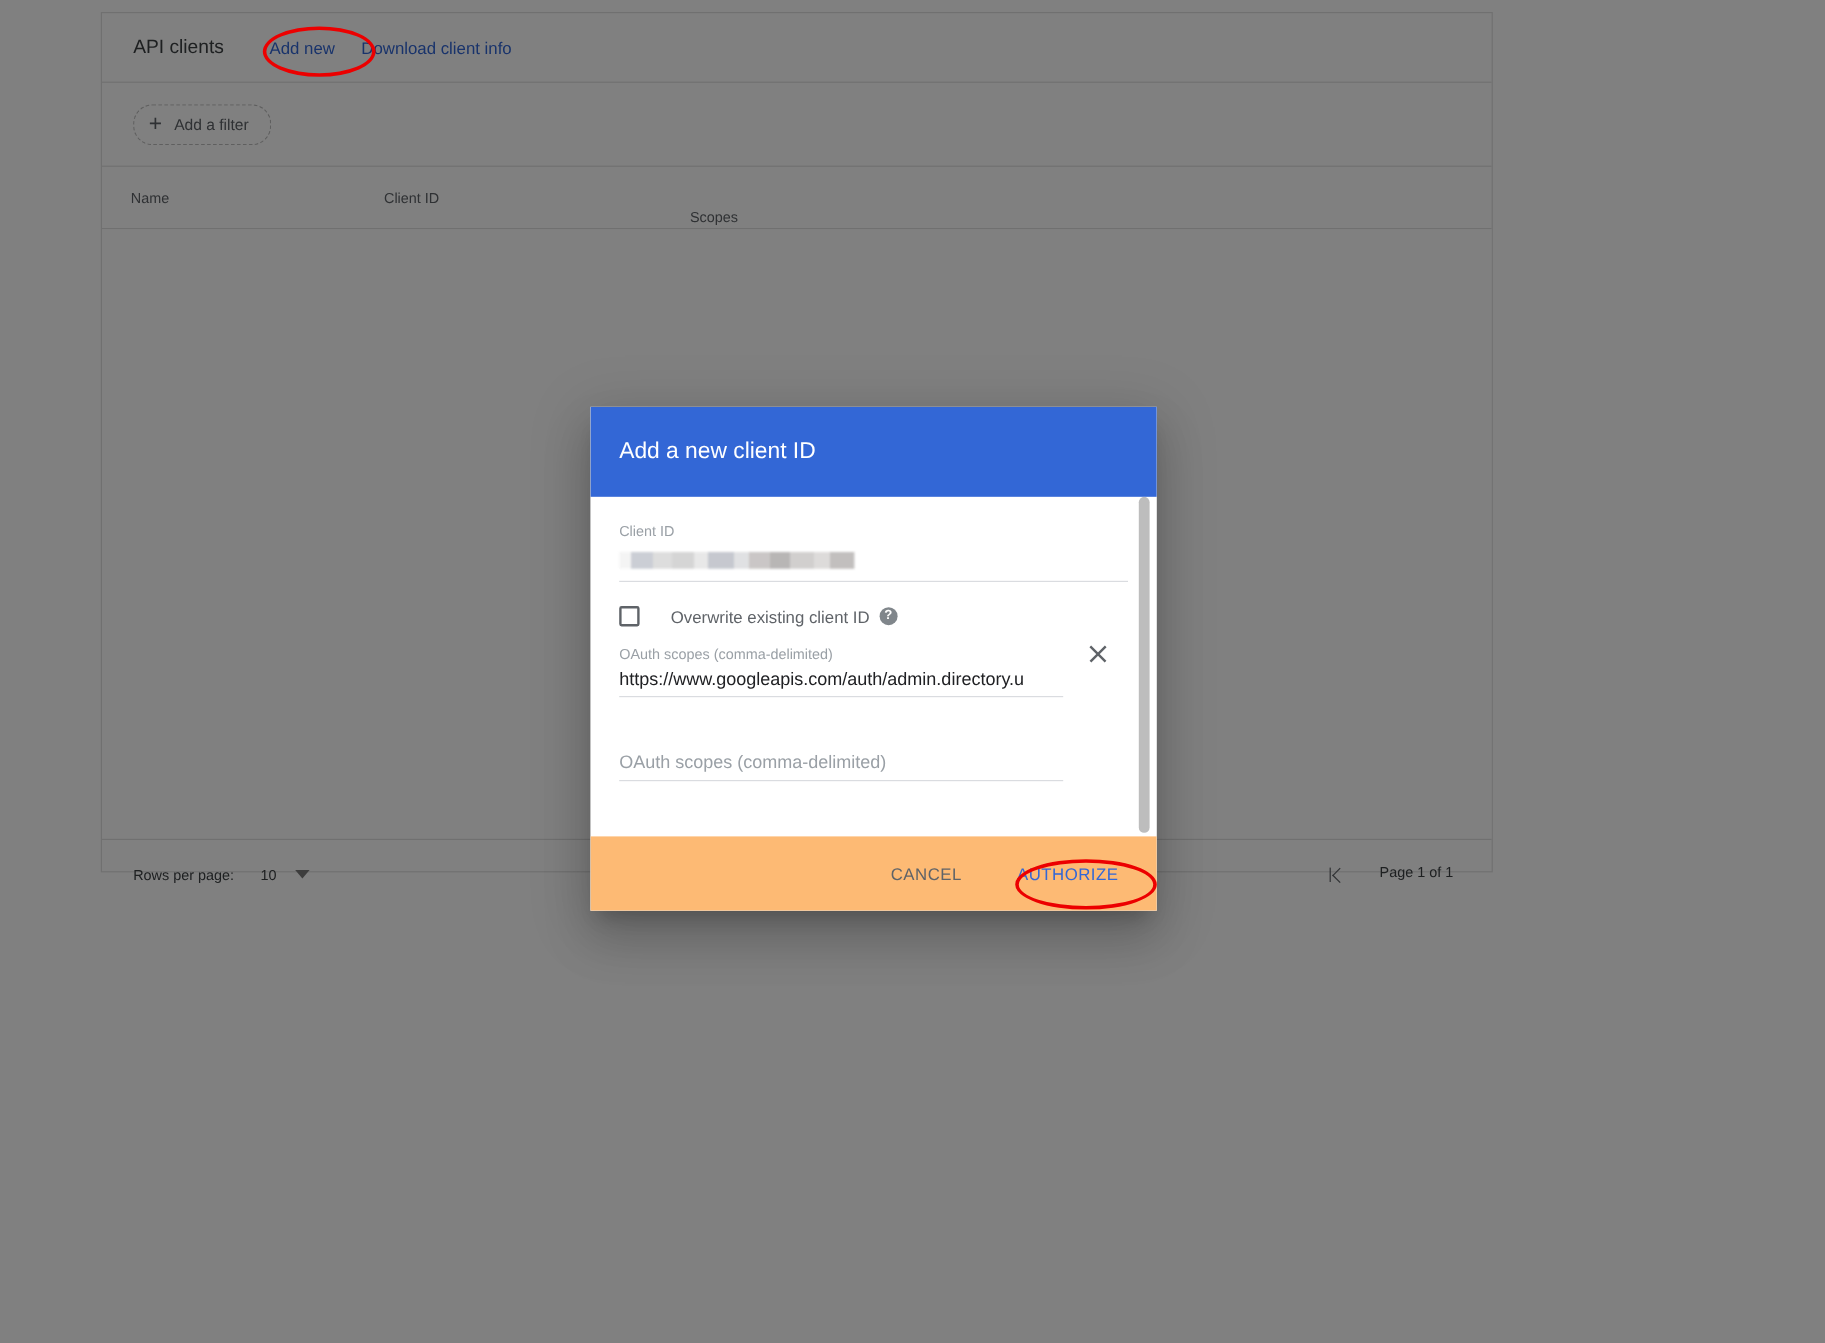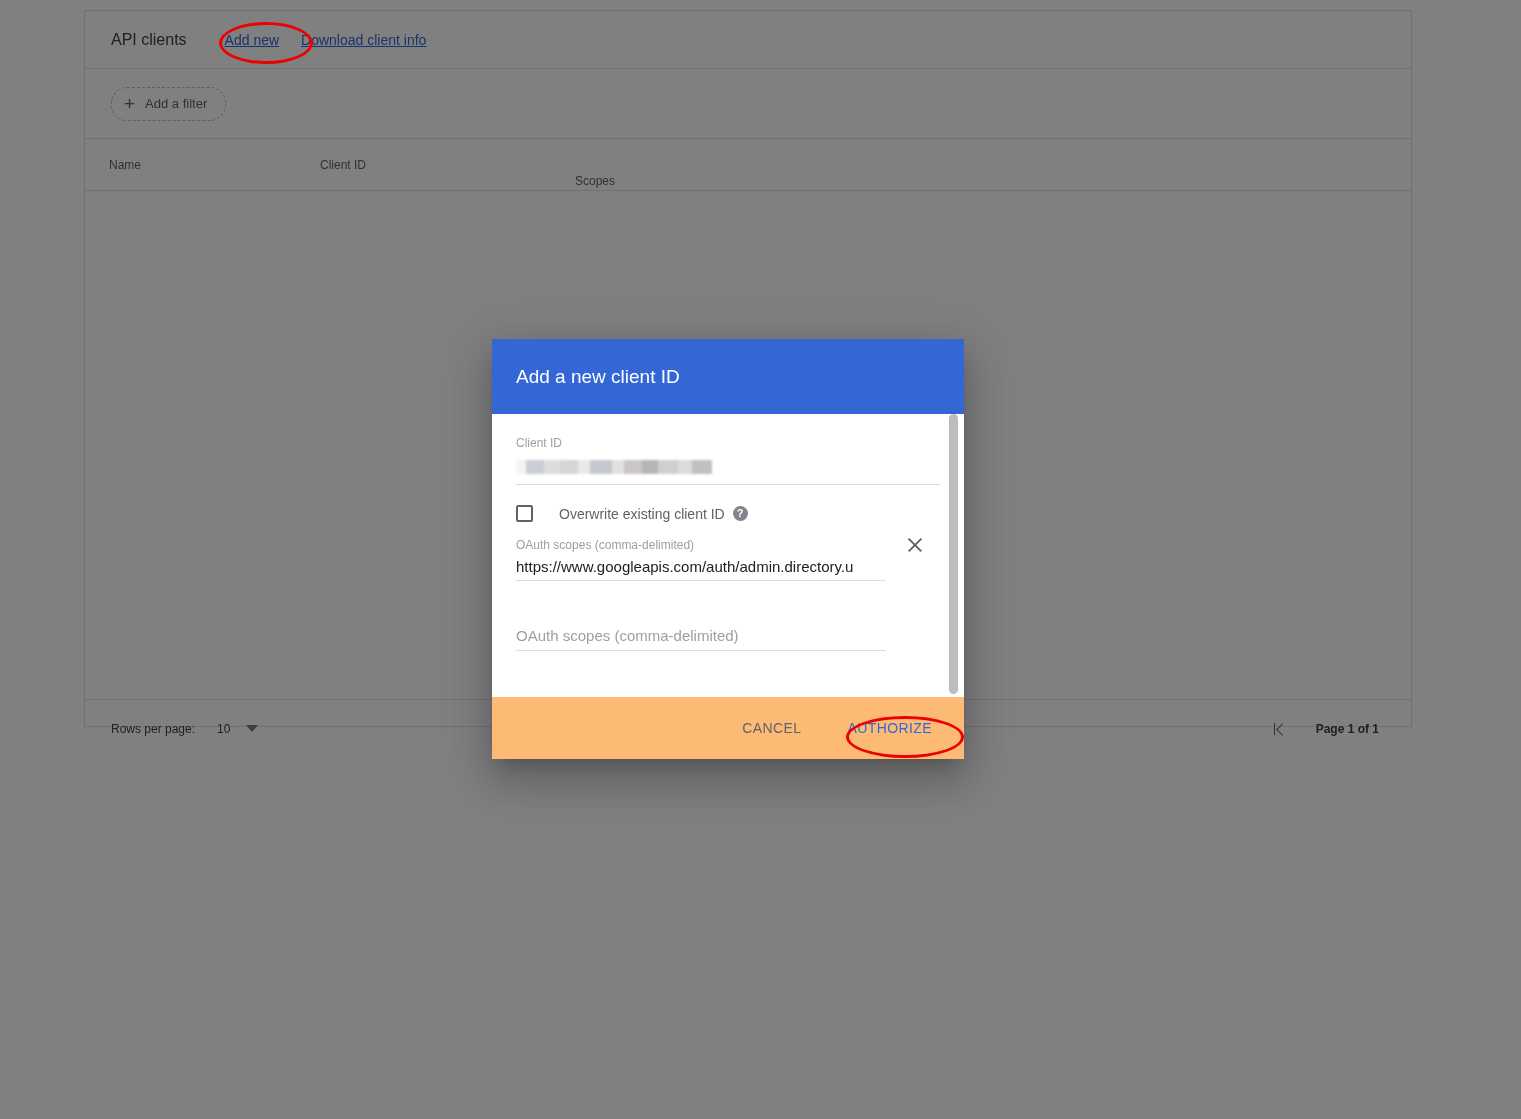--- a/index.html
+++ b/index.html
@@ -27,7 +27,7 @@
     position: absolute;
     left: 84px;
     top: 10px;
-    width: 1328px;
+    width: 1160px;
     height: 717px;
     background: #ffffff;
     border: 1px solid #e0e0e0;

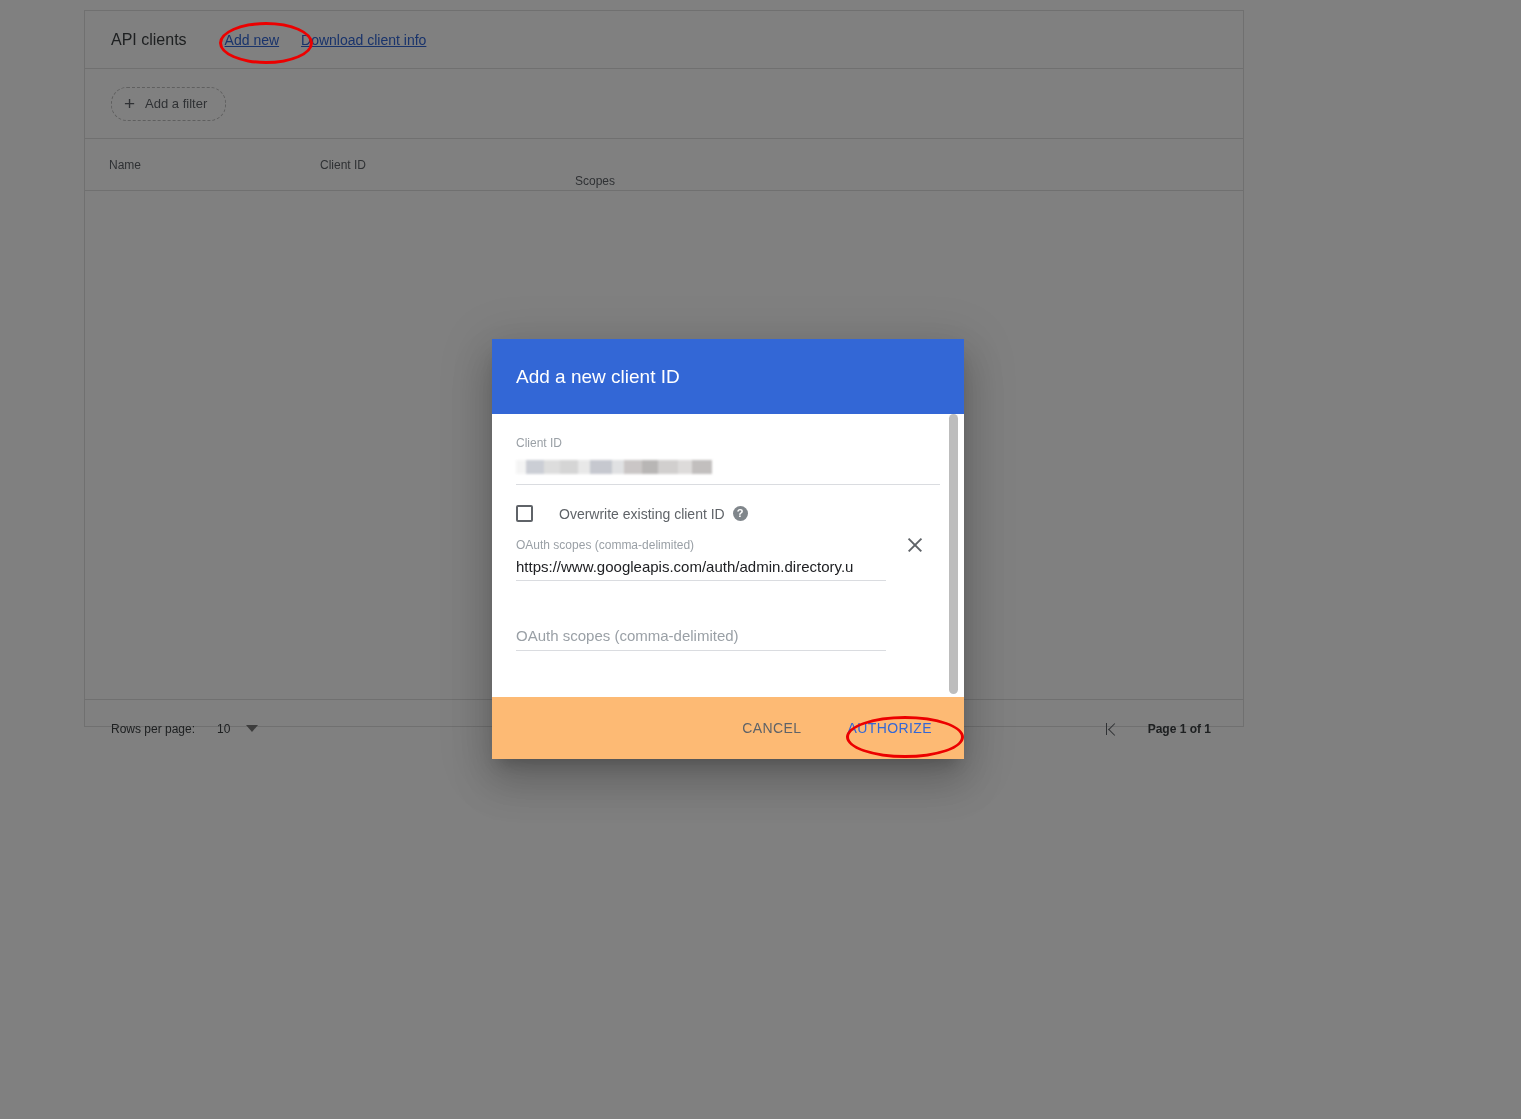--- a/index.html
+++ b/index.html
@@ -53,7 +53,6 @@
     margin-right: 22px;
     cursor: pointer;
     white-space: nowrap;
-    text-decoration: underline;
   }
 
   .filter-bar {

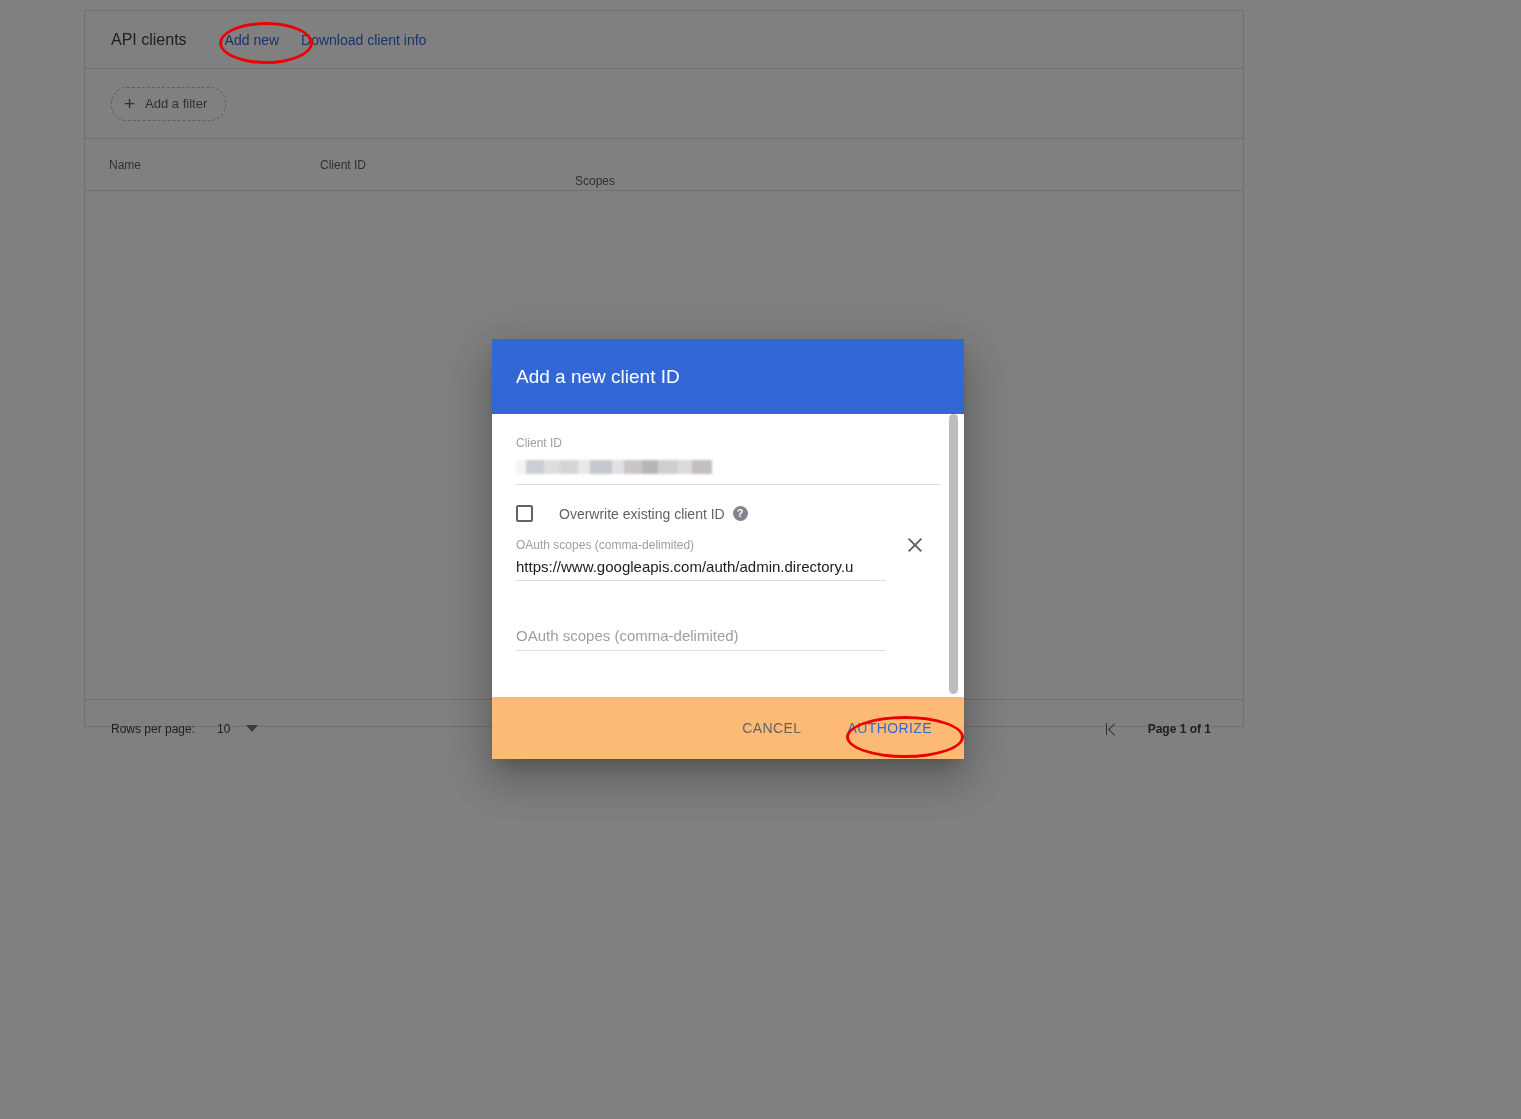--- a/index.html
+++ b/index.html
@@ -127,10 +127,8 @@
   .footer-right {
     margin-left: auto;
     display: flex;
-    align-items: center;
     gap: 26px;
     padding-right: 20px;
-    font-weight: bold;
   }
   .first-page-icon {
     display: inline-block;

